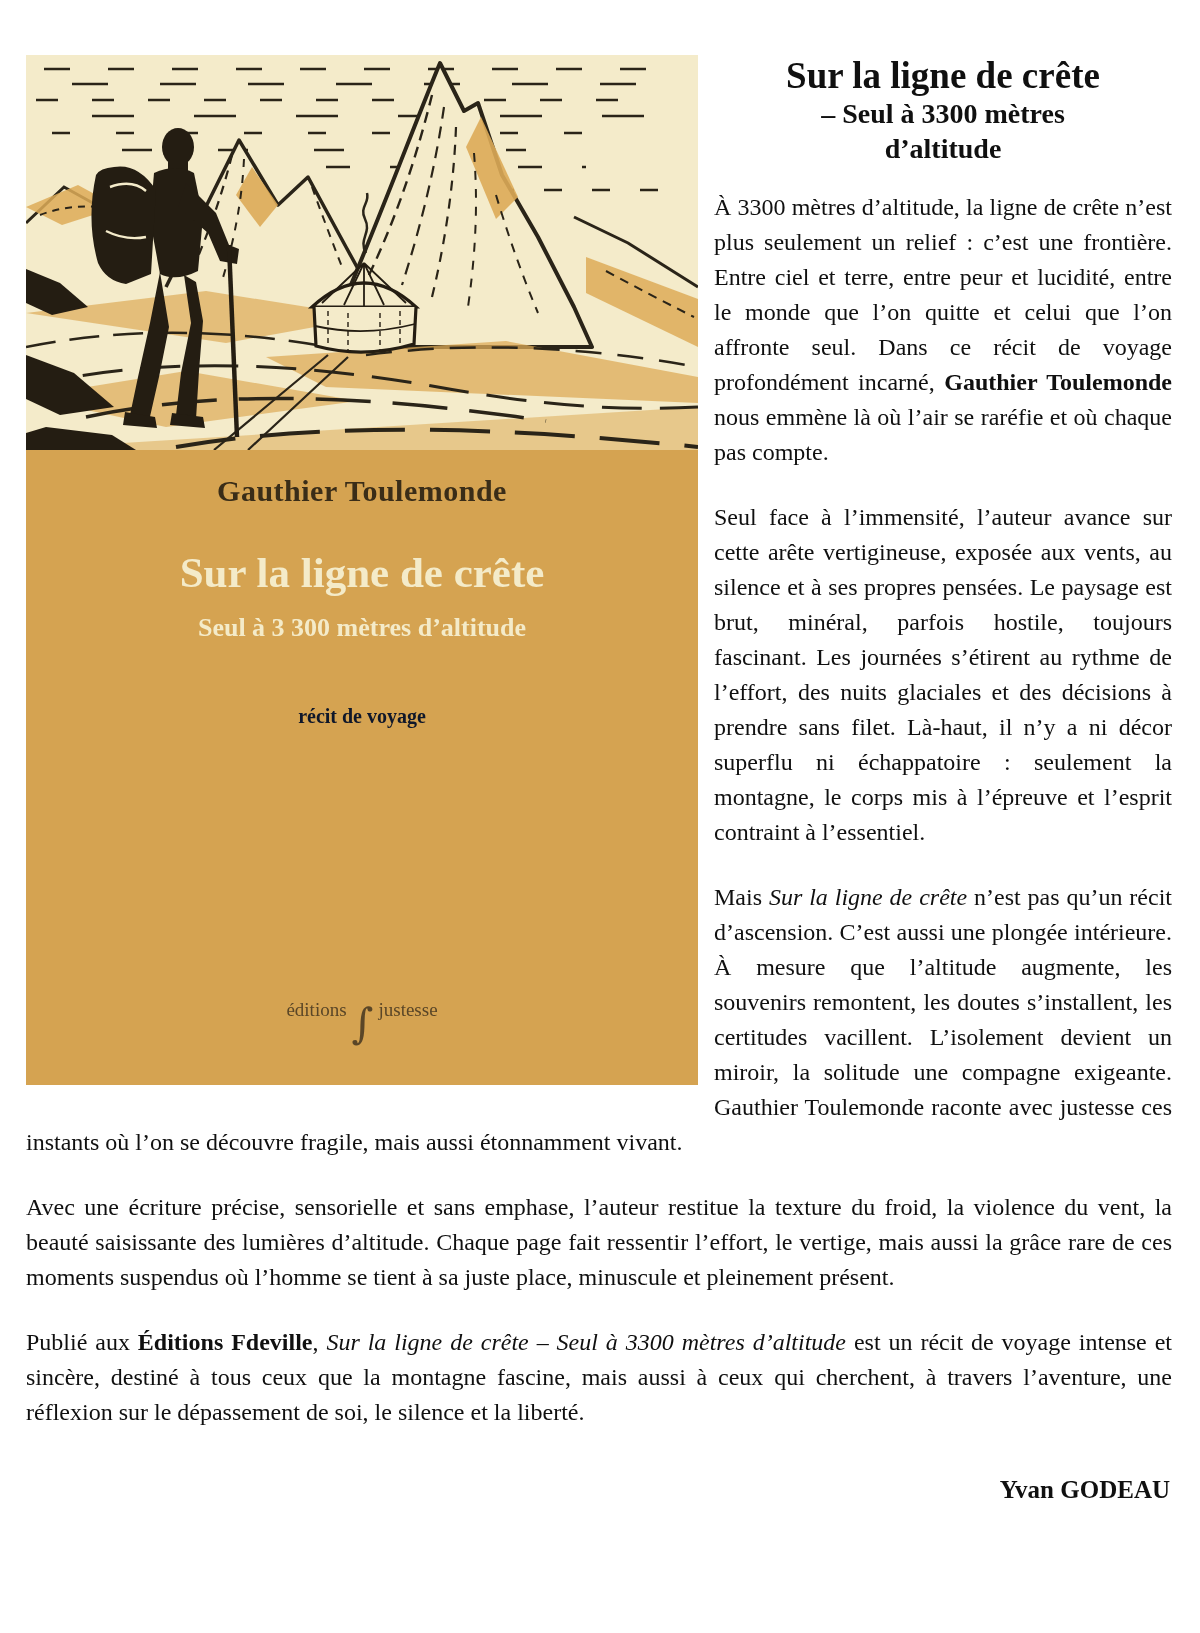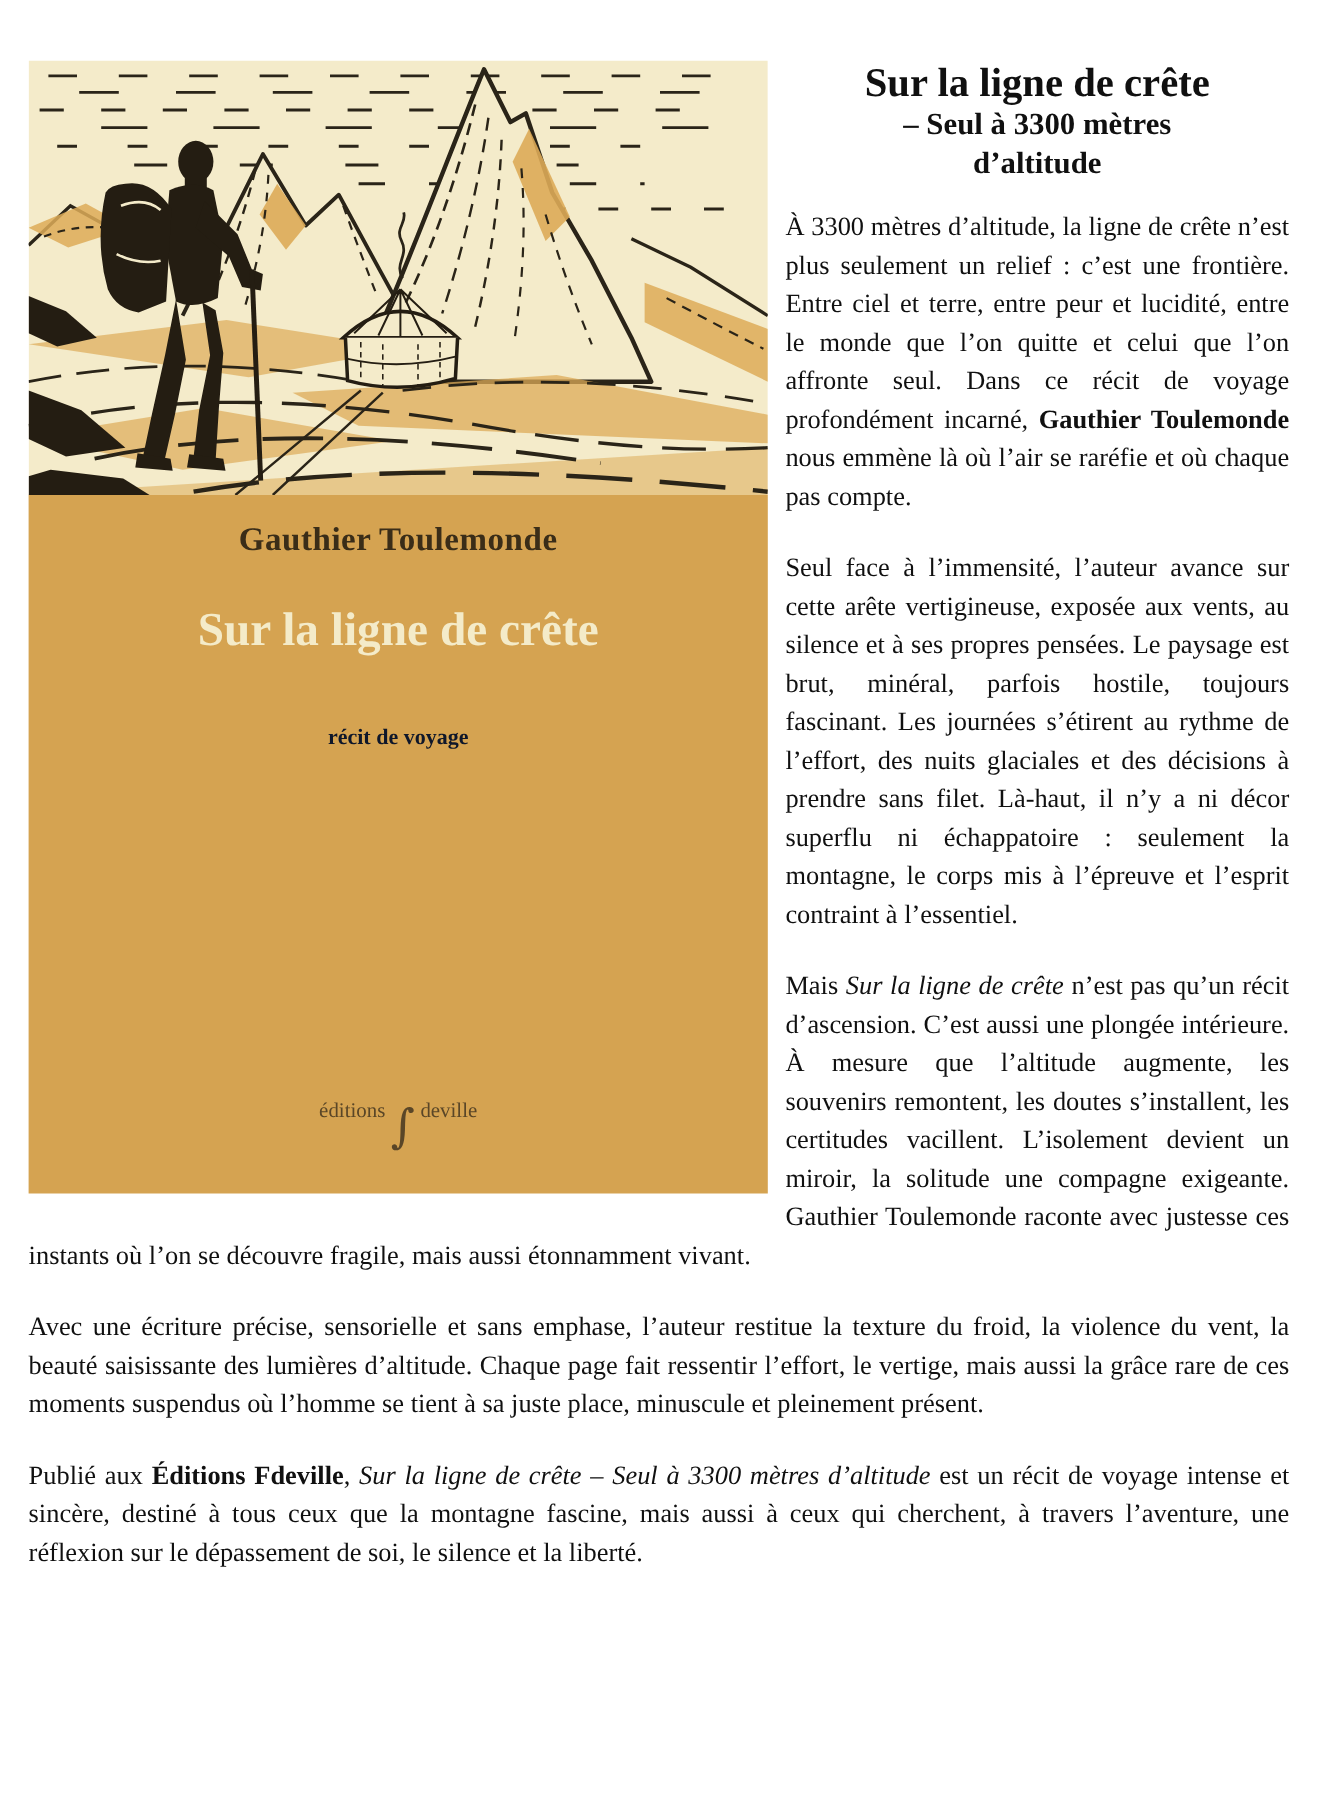--- a/index.html
+++ b/index.html
@@ -134,6 +134,7 @@
     <div class="band">
       <div class="cover-author">Gauthier Toulemonde</div>
       <div class="cover-title">Sur la ligne de crête</div>
+      <div class="cover-subtitle">Seul à 3 300 mètres d’altitude</div>
       <div class="cover-genre">récit de voyage</div>
       <div class="cover-publisher">
         <span>éditions</span>

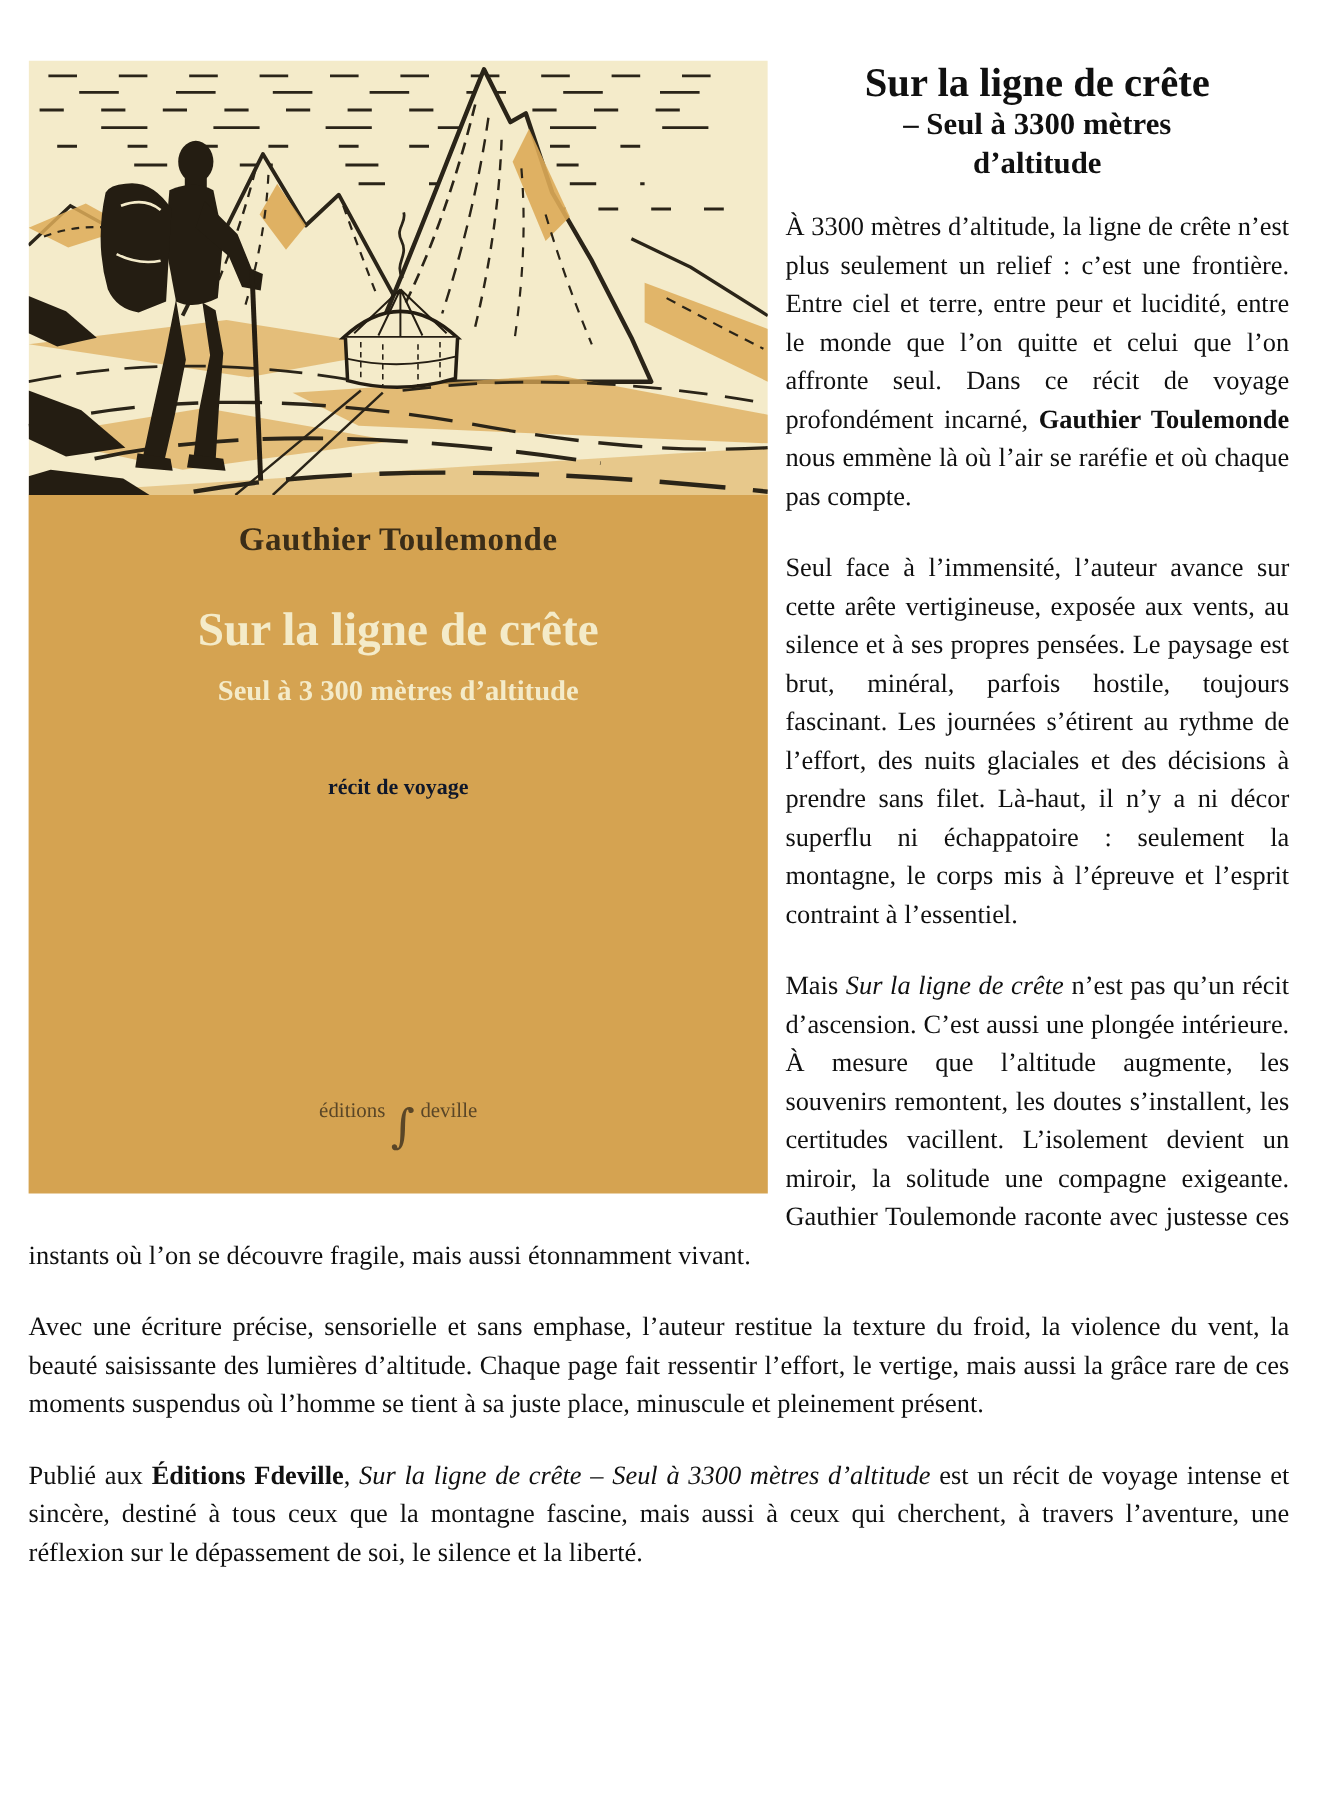--- a/index.html
+++ b/index.html
@@ -139,7 +139,7 @@
       <div class="cover-publisher">
         <span>éditions</span>
         <span class="pub-glyph">∫</span>
-        <span>deville</span>
+        <span>justesse</span>
       </div>
     </div>
   </div>

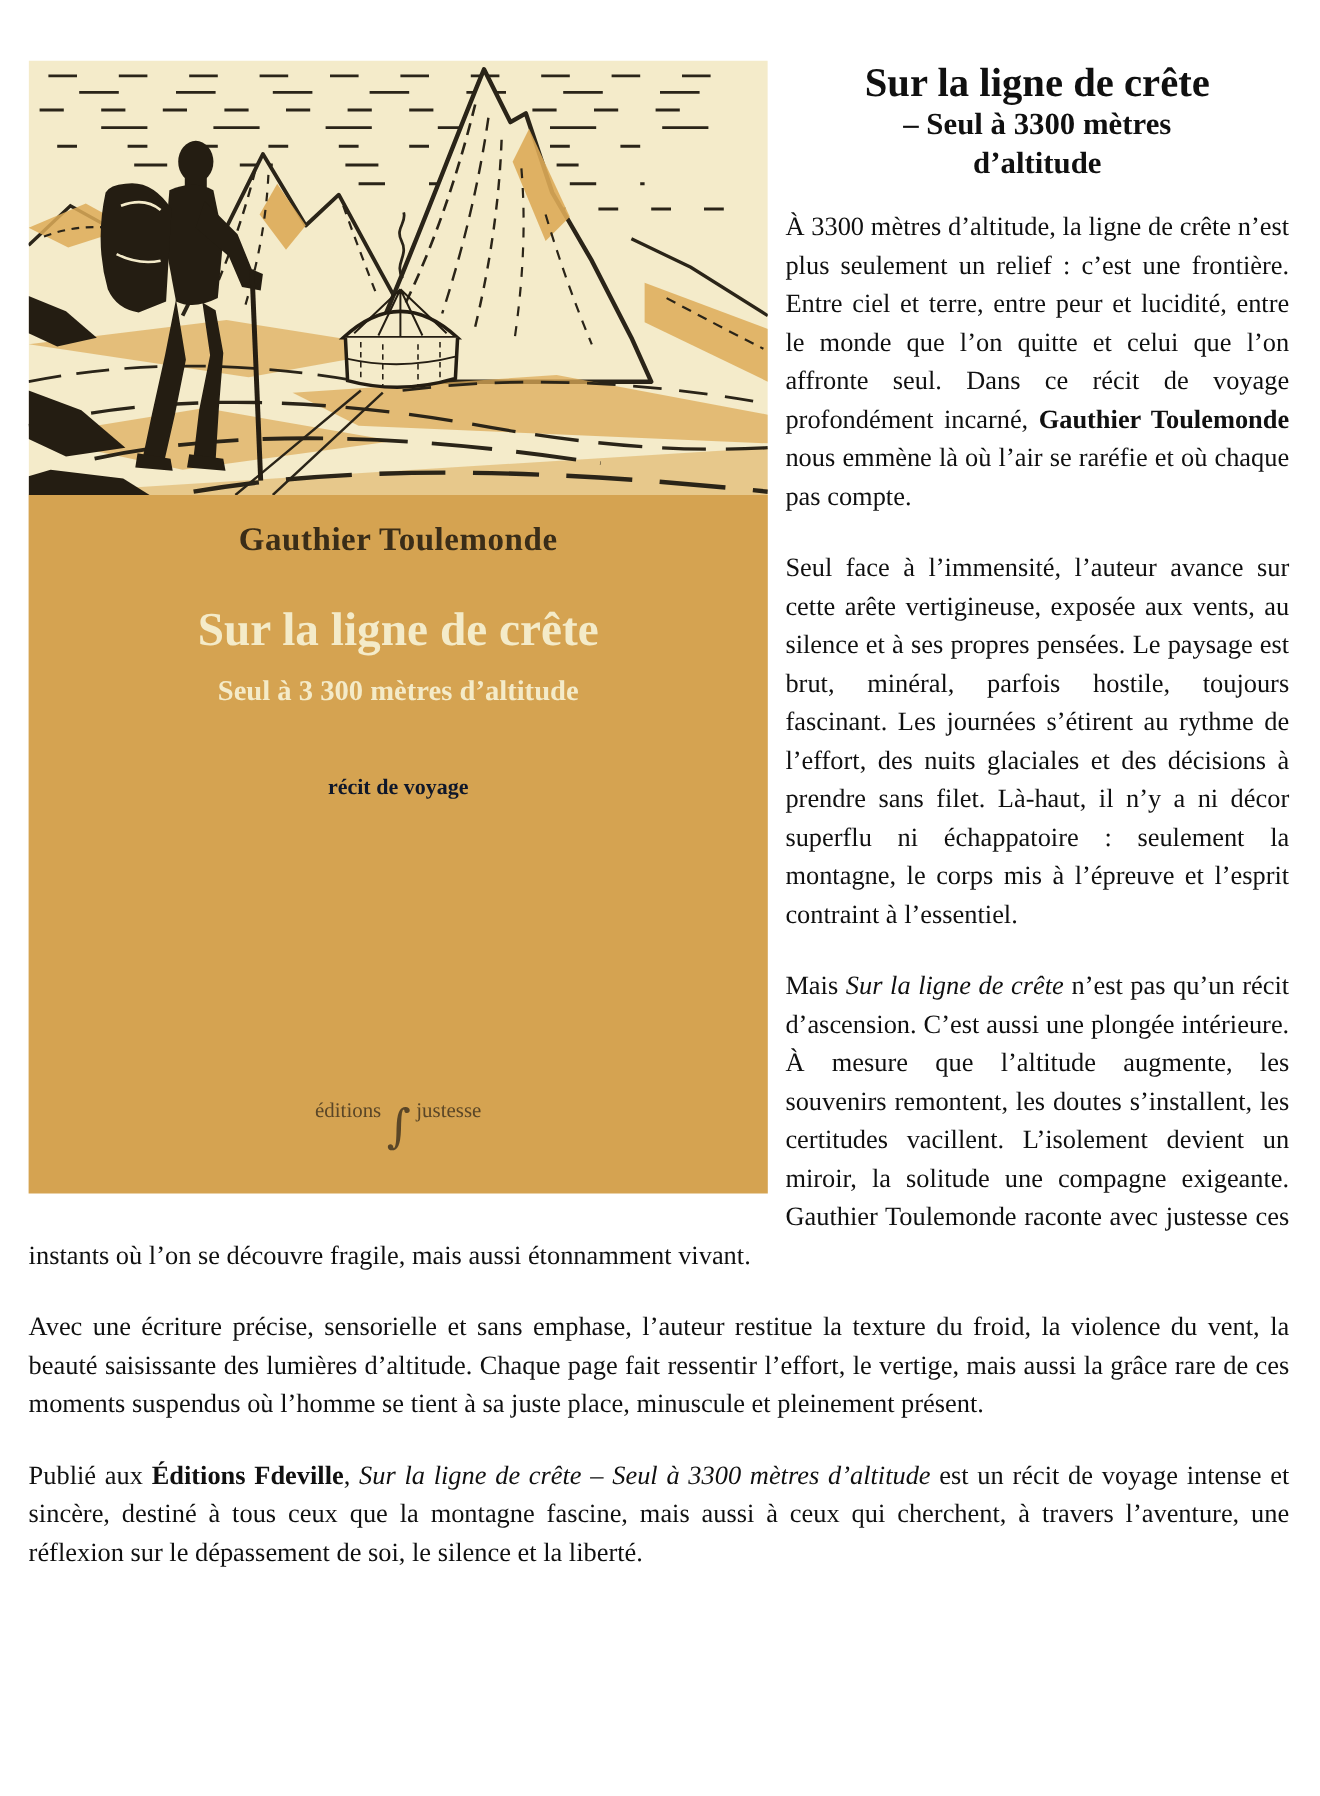--- a/index.html
+++ b/index.html
@@ -154,6 +154,7 @@
   <p class="body"><span>Avec une écriture précise, sensorielle et sans emphase, l’auteur restitue la texture du froid, la violence du vent, la beauté saisissante des lumières d’altitude. Chaque page fait ressentir l’effort, le vertige, mais aussi la grâce rare de ces moments suspendus où l’homme se tient à sa juste place, minuscule et pleinement présent.</span></p>
   <p class="body"><span>Publié aux </span><span style="font-weight: bold;">Éditions Fdeville</span><span>, </span><span style="font-style: italic;">Sur la ligne de crête – Seul à 3300 mètres d’altitude</span><span> est un récit de voyage intense et sincère, destiné à tous ceux que la montagne fascine, mais aussi à ceux qui cherchent, à travers l’aventure, une réflexion sur le dépassement de soi, le silence et la liberté.</span></p>
 
+  <div class="signature">Yvan GODEAU</div>
 </div>
 
 </body></html>

